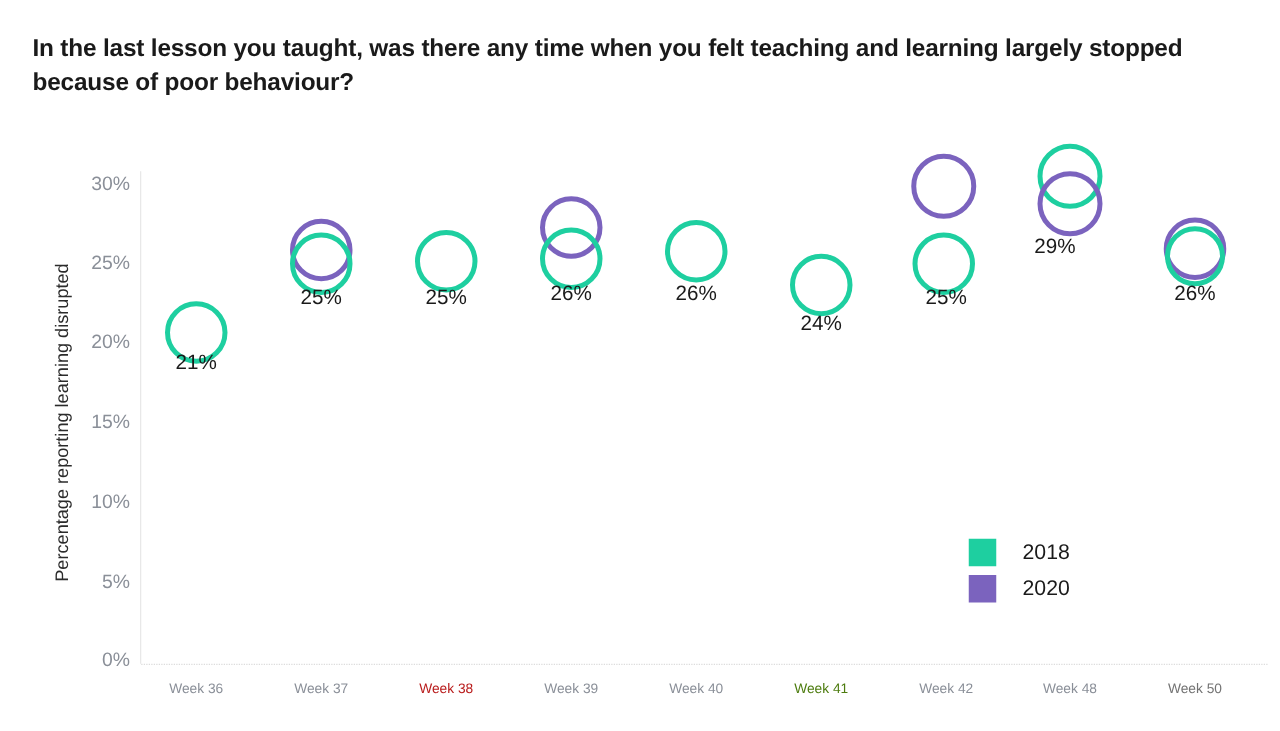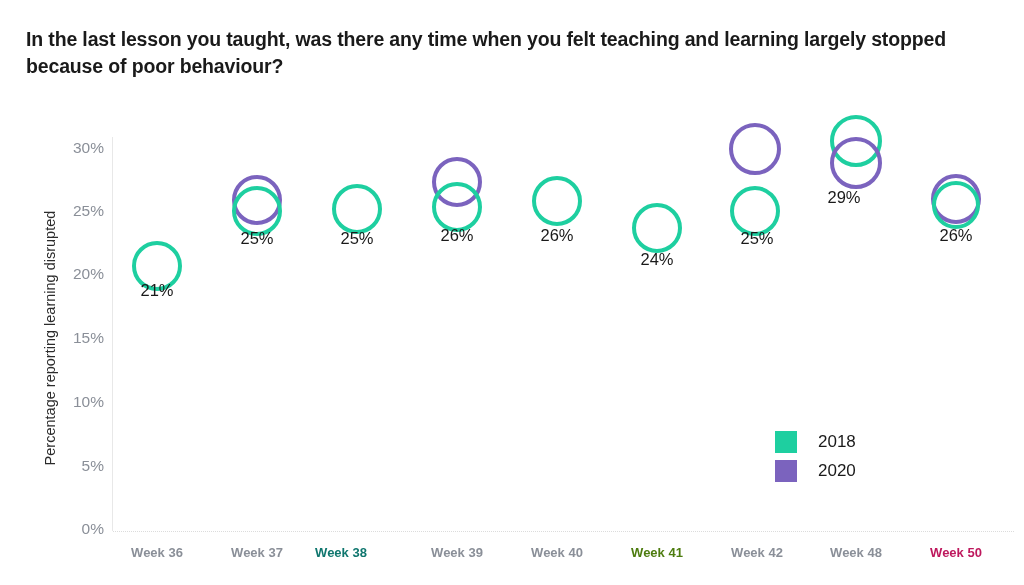--- a/index.html
+++ b/index.html
@@ -109,11 +109,10 @@
   .x-tick {
     position: absolute;
     top: 545px;
-    font-size: 13px;
+    font-size: 11px;
     color: #8a8f98;
     transform: translateX(-50%);
     white-space: nowrap;
-    font-weight: bold;
   }
 
   

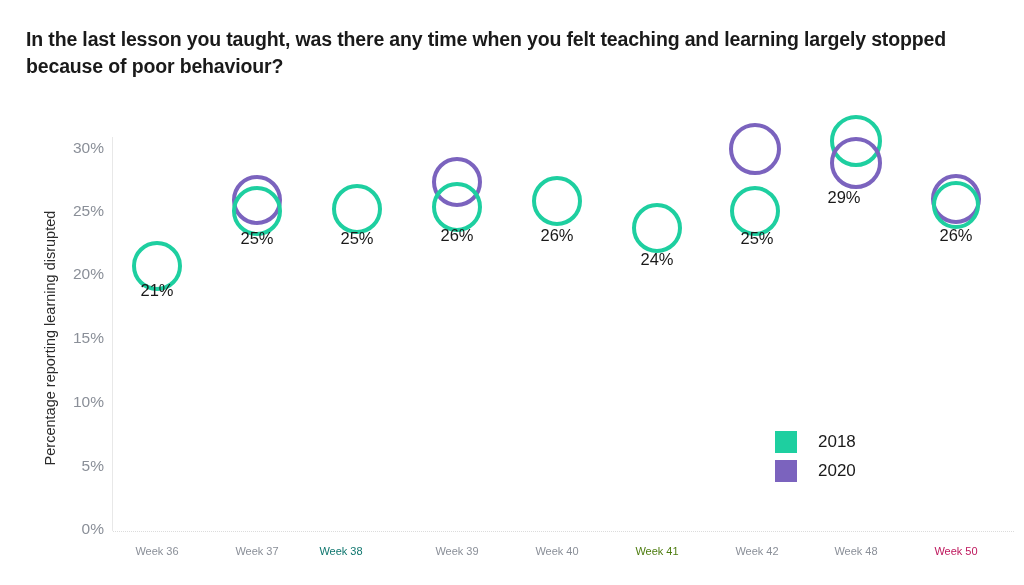--- a/index.html
+++ b/index.html
@@ -189,7 +189,7 @@
   <div id="x-ticks">
       <div class="x-tick" style="left: 157px; color: rgb(138, 143, 152);">Week 36</div>
       <div class="x-tick" style="left: 257px; color: rgb(138, 143, 152);">Week 37</div>
-      <div class="x-tick" style="left: 341px; color: #0f766e;">Week 38</div>
+      <div class="x-tick" style="left: 357px; color: #b91c1c;">Week 38</div>
       <div class="x-tick" style="left: 457px; color: rgb(138, 143, 152);">Week 39</div>
       <div class="x-tick" style="left: 557px; color: rgb(138, 143, 152);">Week 40</div>
       <div class="x-tick" style="left: 657px; color: #4d7c0f;">Week 41</div>

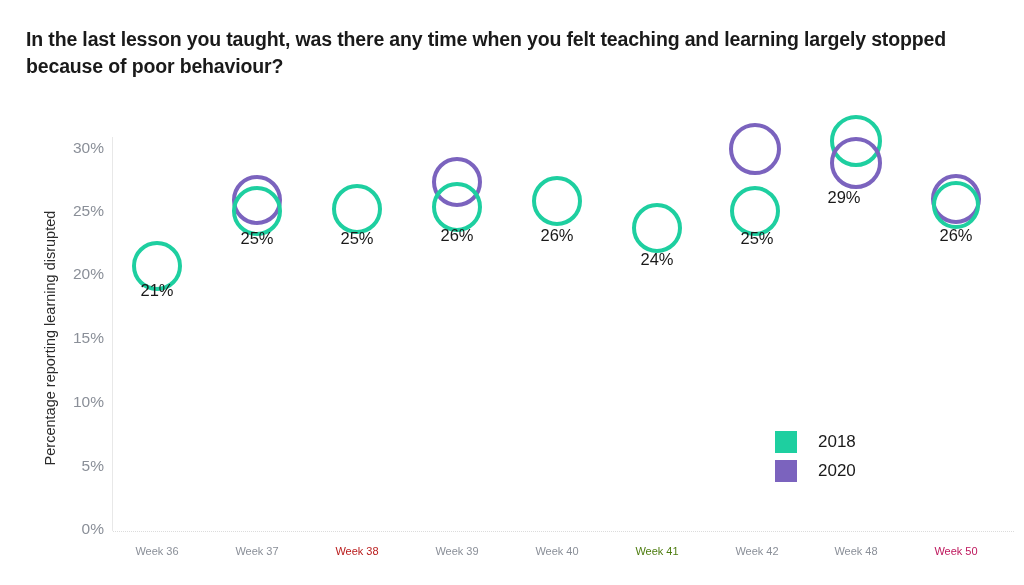--- a/index.html
+++ b/index.html
@@ -195,7 +195,7 @@
       <div class="x-tick" style="left: 657px; color: #4d7c0f;">Week 41</div>
       <div class="x-tick" style="left: 757px; color: rgb(138, 143, 152);">Week 42</div>
       <div class="x-tick" style="left: 856px; color: rgb(138, 143, 152); text-align: center;">Week 48</div>
-      <div class="x-tick" style="left: 956px; color: #be185d;">Week 50</div>
+      <div class="x-tick" style="left: 956px; color: #737373;">Week 50</div>
     </div>
 
   <div id="legend">

